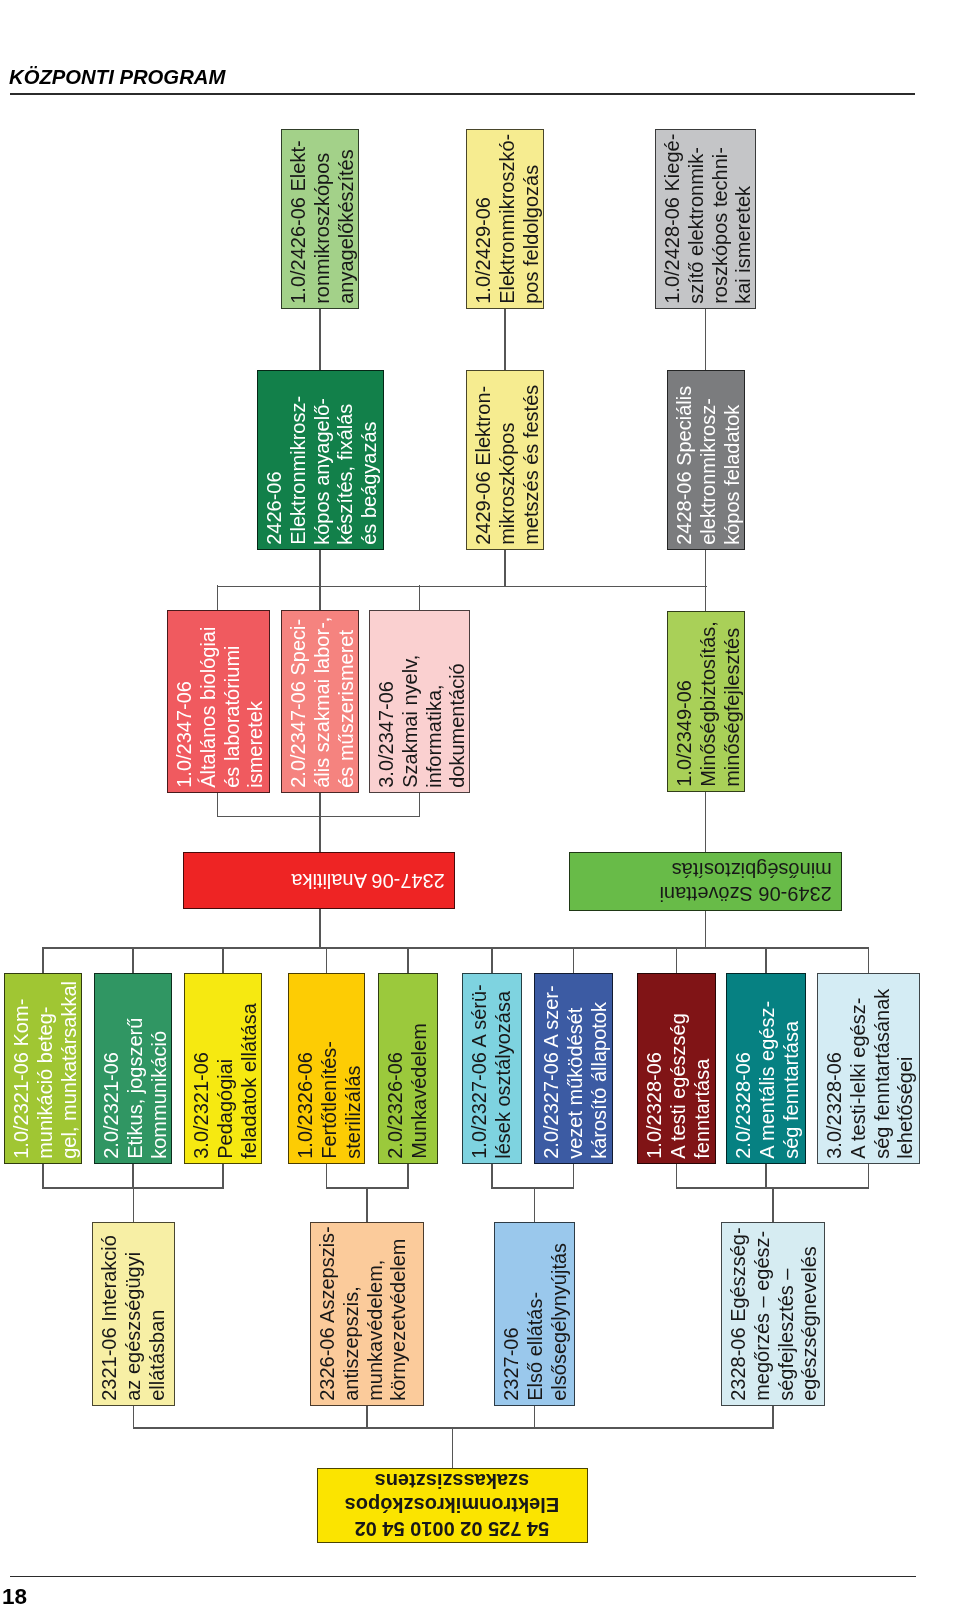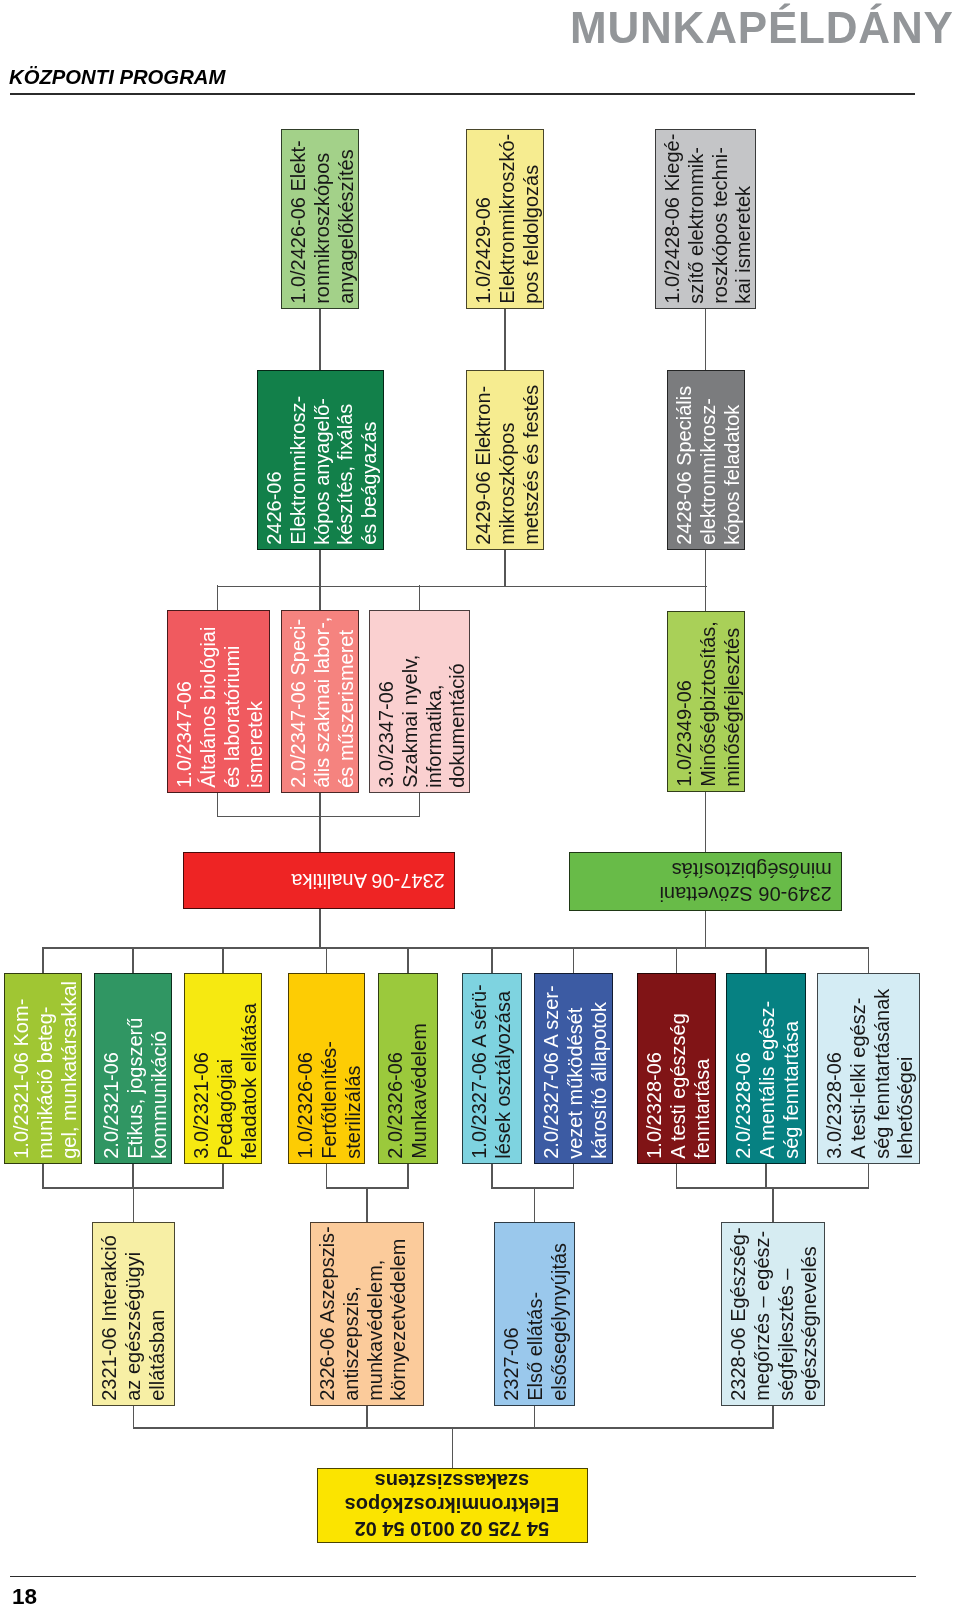--- a/index.html
+++ b/index.html
@@ -34,7 +34,6 @@
 <body>
 
 <div class="page">
-  <div class="abs" id="watermark">MUNKAPÉLDÁNY</div>
   <div class="abs" id="doc-title">KÖZPONTI PROGRAM</div>
   <div class="abs" id="rule-top"></div>
   <div class="abs" id="rule-bottom"></div>

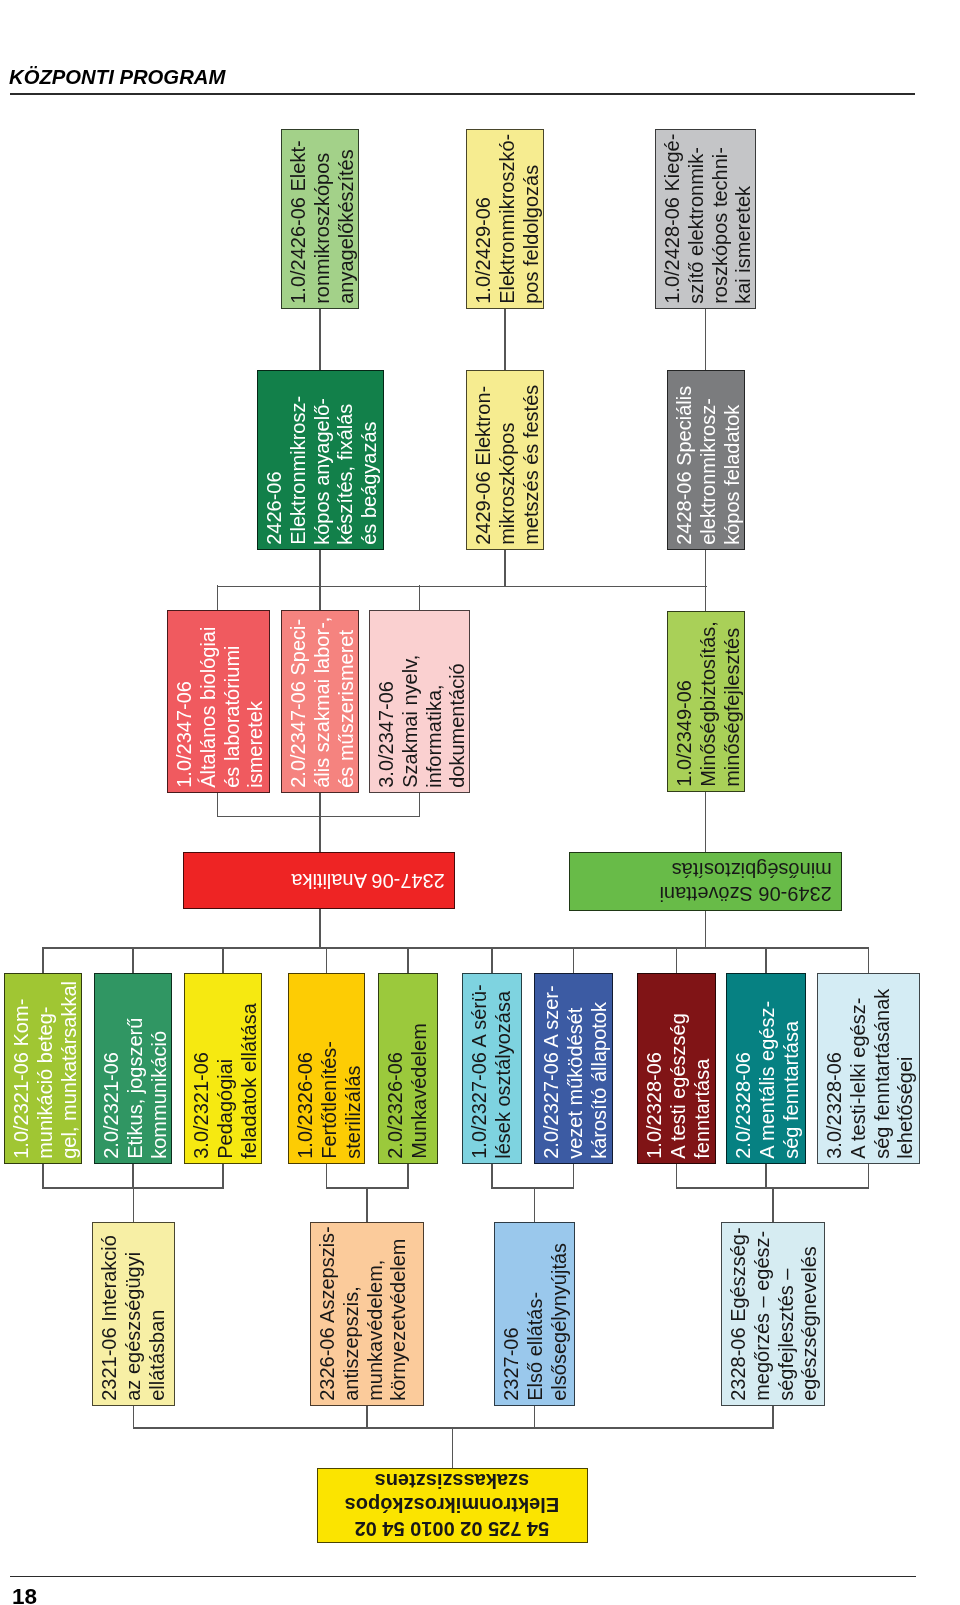--- a/index.html
+++ b/index.html
@@ -16,7 +16,7 @@
              display:flex;align-items:flex-end;}
   #rule-top{left:10px;top:93.3px;width:905px;height:1.3px;background:#2b2b2b;}
   #rule-bottom{left:10px;top:1576px;width:906px;height:1.3px;background:#2b2b2b;}
-  #page-num{left:12px;top:1588.5px;font-size:22.5px;font-weight:bold;line-height:15.5px;text-align:center;}
+  #page-num{left:2px;top:1588.5px;font-size:22.5px;font-weight:bold;line-height:15.5px;text-align:center;}
 
   
   .node{position:absolute;box-sizing:border-box;border:1.6px solid #231f20;

